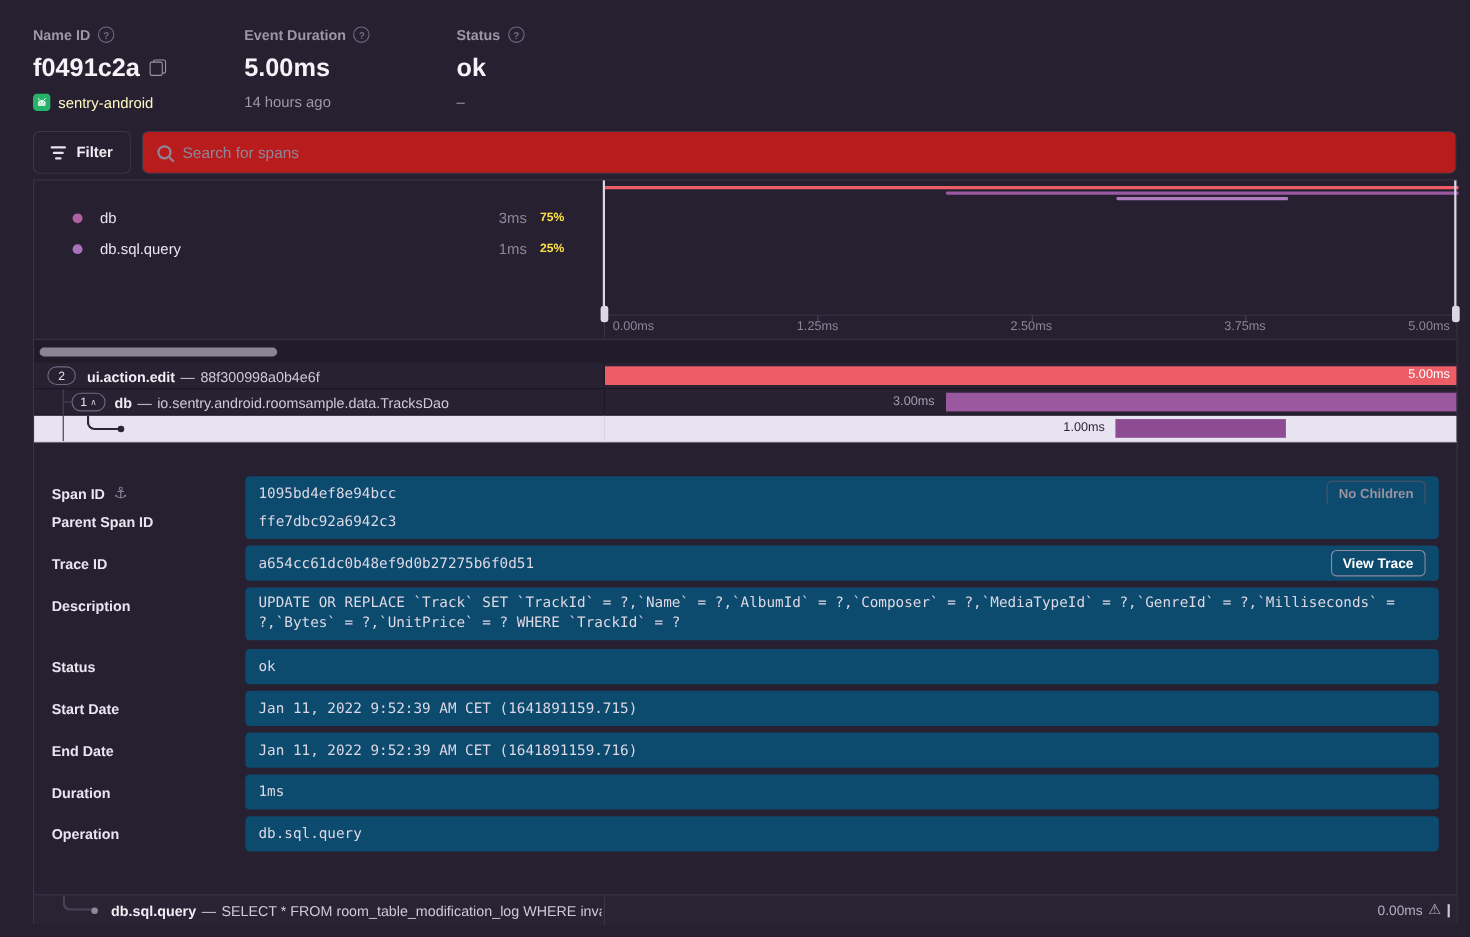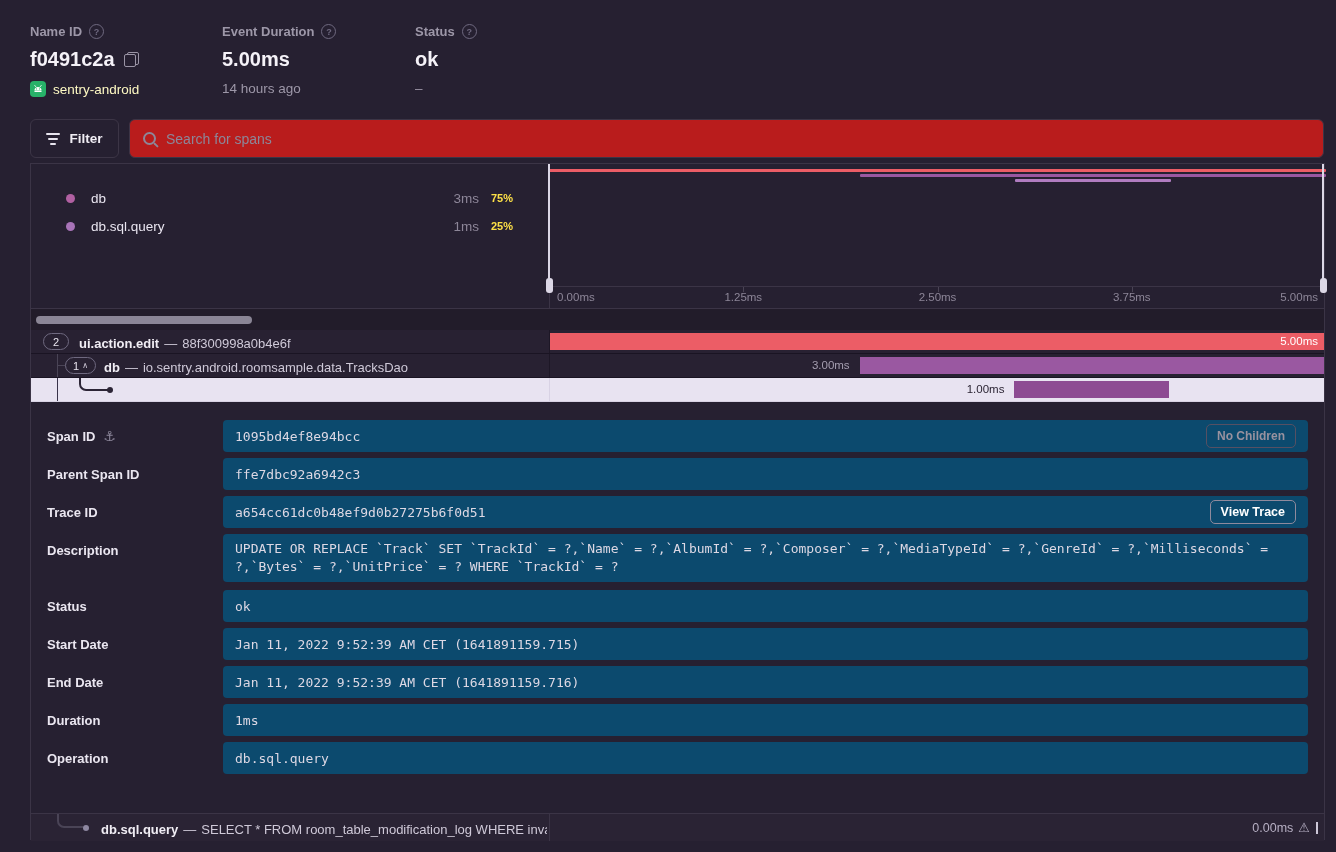--- a/index.html
+++ b/index.html
@@ -12,7 +12,7 @@
   .hlabel { display:flex; align-items:center; gap:7px; font-size:13px; font-weight:700; color:#9d97a8; }
   .help-icon { width:15px; height:15px; border:1.5px solid #6f6980; border-radius:50%; color:#6f6980;
                font-size:9px; font-weight:700; display:flex; align-items:center; justify-content:center; }
-  .hvalue { margin-top:9px; font-size:20px; font-weight:600; color:#f5f2f8; display:flex; align-items:center; gap:9px;justify-content:space-between; }
+  .hvalue { margin-top:9px; font-size:23px; font-weight:600; color:#f5f2f8; display:flex; align-items:center; gap:9px;justify-content:space-between; }
   .hsub { margin-top:10px; font-size:13.5px; color:#9d97a8; display:flex; align-items:center; gap:7px; }
   .proj-link { color:#fef9c3; font-size:13.5px; text-decoration:none; }
   .copy-icon { width:15px; height:15px; position:relative; display:inline-block; }

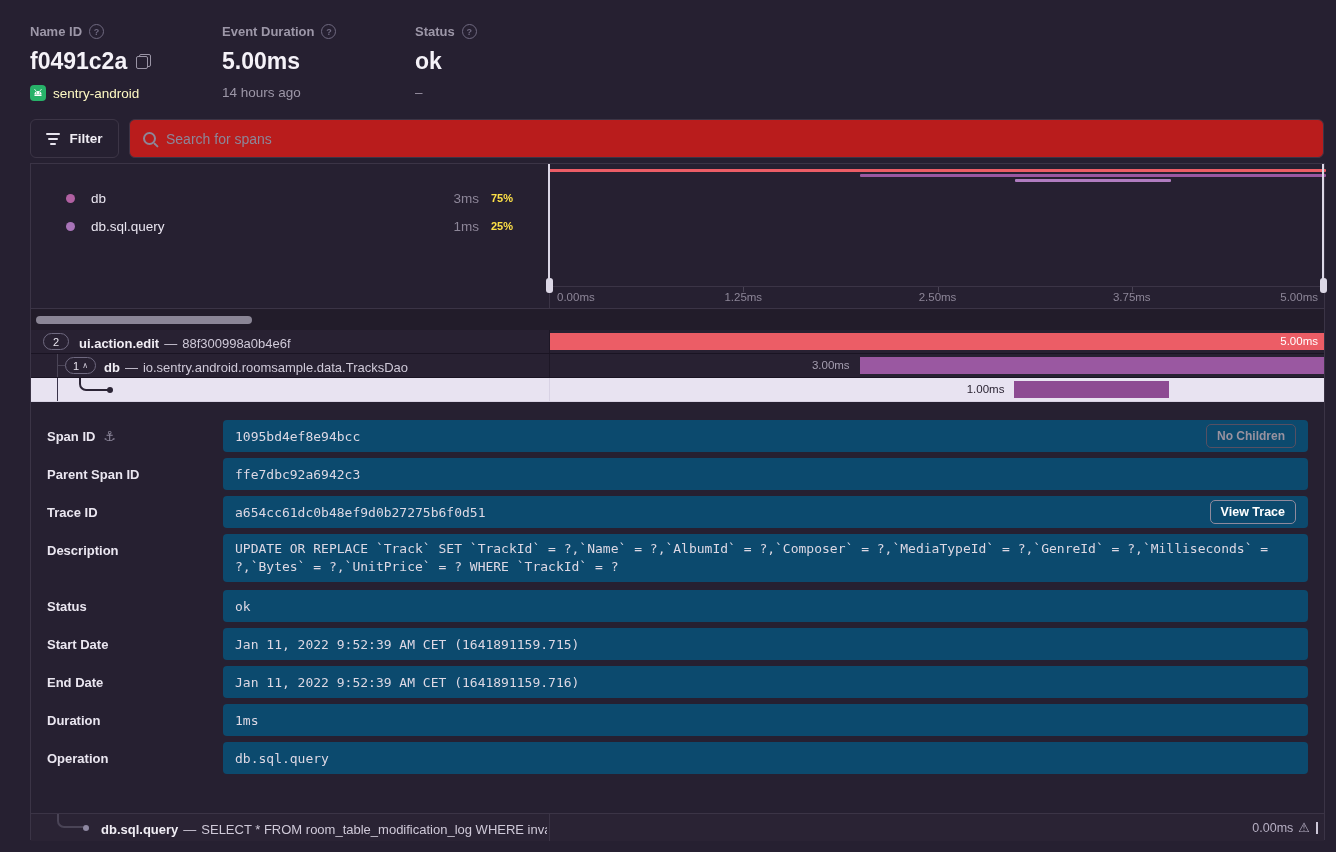--- a/index.html
+++ b/index.html
@@ -94,7 +94,7 @@
   .dlabel { left:16px; height:32px; display:flex; align-items:center; gap:8px; font-size:13px; font-weight:700; color:#eae6f0; }
   .dbox { left:192px; right:16px; height:32px; background:#0c4a6e; border-radius:4px; display:flex; align-items:center;
           padding:0 12px; font-family:"DejaVu Sans Mono", monospace; font-size:13px; color:#ddd8e4; }
-  .y-span{top:256px;align-items:center;} .y-parent{top:294px;} .y-trace{top:332px;} .y-desc{top:370px;} .y-status{top:426px;}
+  .y-span{top:269px;align-items:center;} .y-parent{top:294px;} .y-trace{top:332px;} .y-desc{top:370px;} .y-status{top:426px;}
   .y-start{top:464px;} .y-end{top:502px;} .y-dur{top:540px;} .y-op{top:578px;}
   .dbox.multiline { height:48px; align-items:flex-start; padding:6px 12px; line-height:18px; white-space:normal; word-break:break-word; }
   .anchor-icon { font-size:14px; color:#8b8599; font-family:"DejaVu Sans", sans-serif; }

